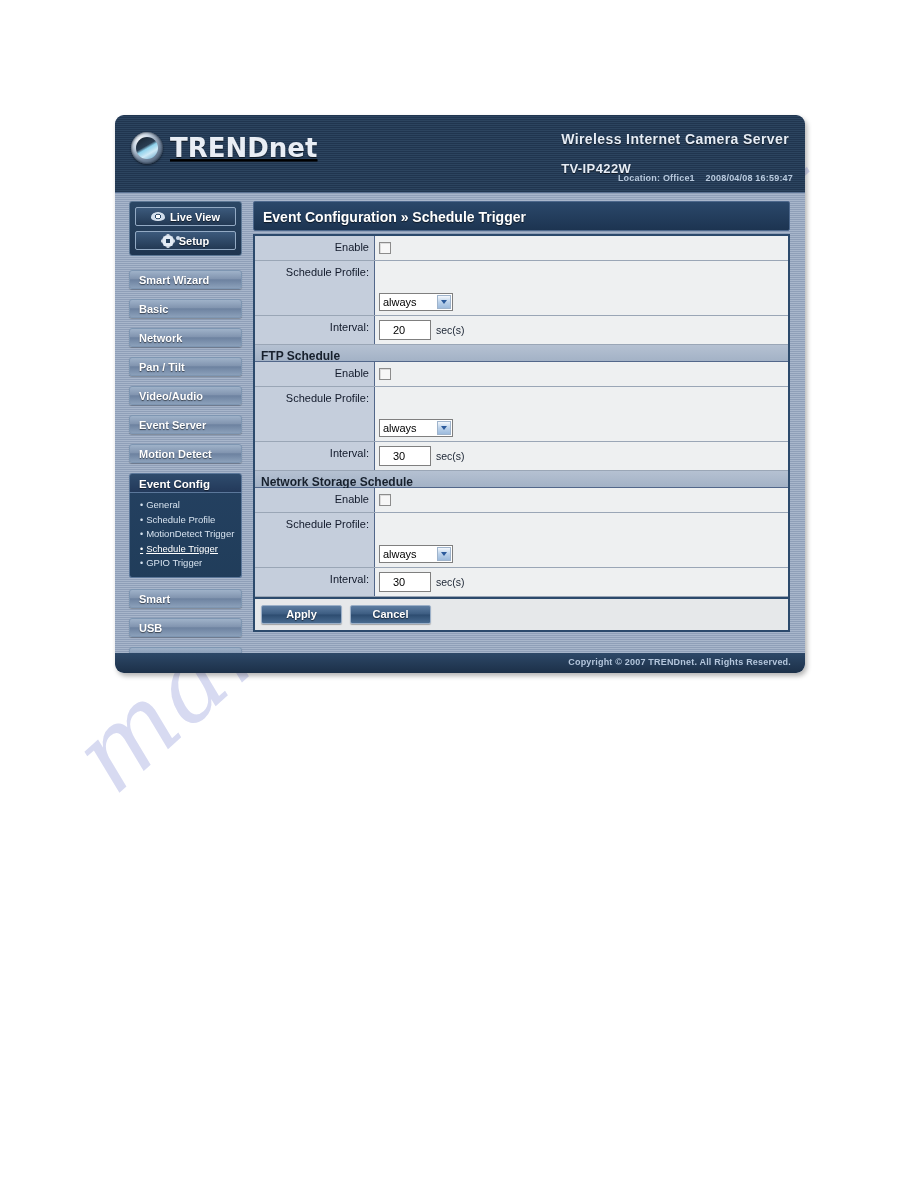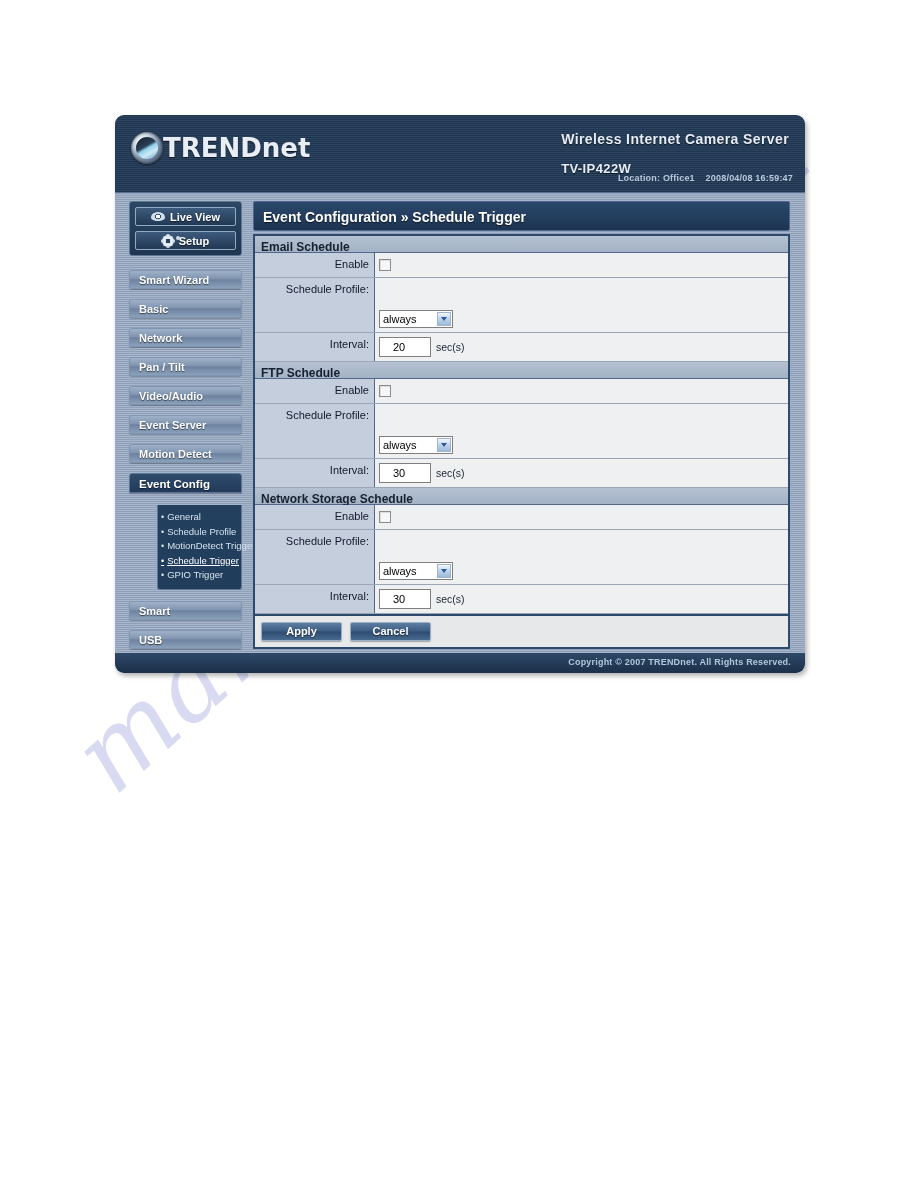--- a/index.html
+++ b/index.html
@@ -82,6 +82,8 @@
     top: 17px;
     display: flex;
     align-items: center;
+    gap: 7px;
+    text-decoration: underline;
   }
   .logo-globe {
     width: 32px; height: 32px;

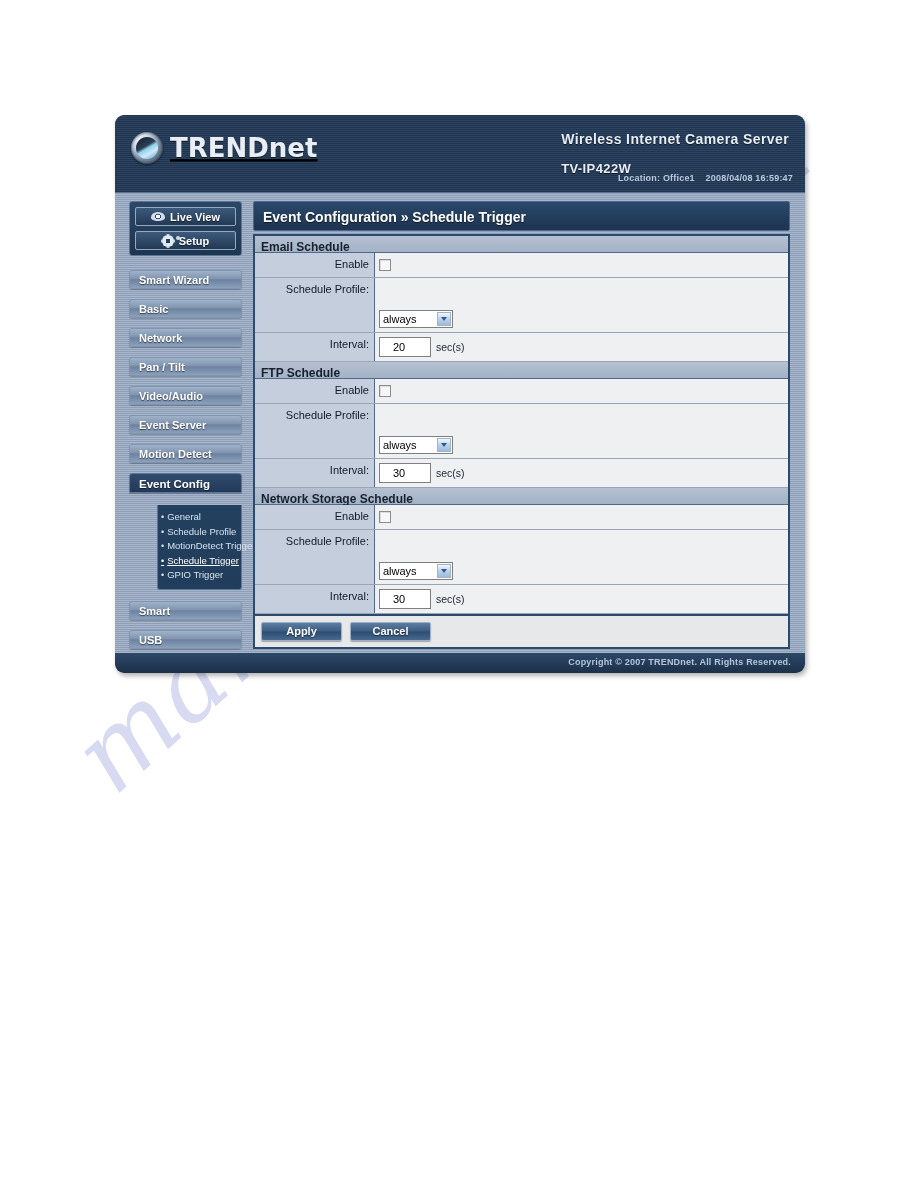--- a/index.html
+++ b/index.html
@@ -480,7 +480,6 @@
 
     <div id="form-box">
 
-      <div class="section-head">Email Schedule</div>
       <div class="frow">
         <div class="flabel">Enable</div>
         <div class="fvalue">

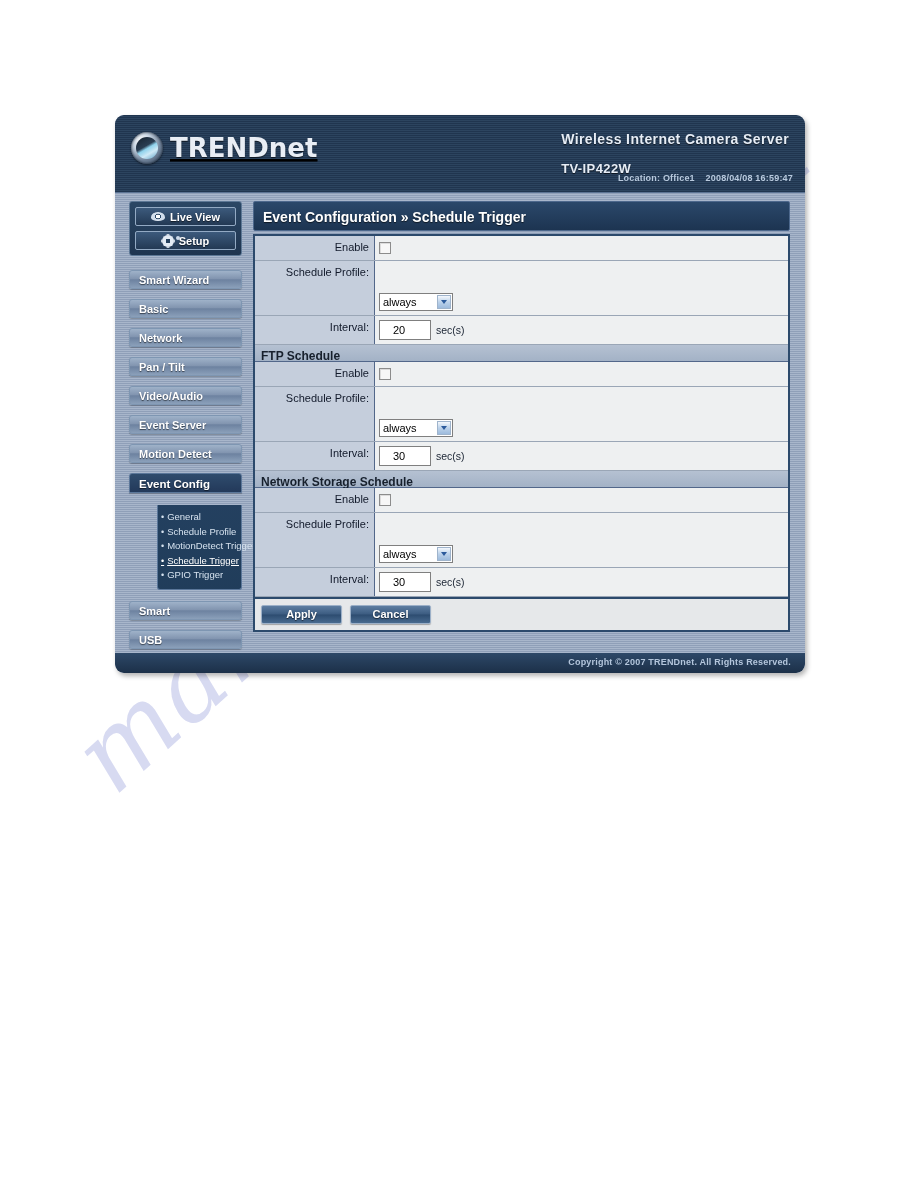--- a/index.html
+++ b/index.html
@@ -224,7 +224,7 @@
     background: linear-gradient(to bottom, #2f4c6d 0%, #23395a 100%);
     border: 1px solid #5b7characters;
     border: 1px solid #5b779a;
-    margin-bottom: 12px;
+    margin-bottom: 0;
     border-radius: 3px 3px 0 0;
     height: 20px;
     line-height: 20px;

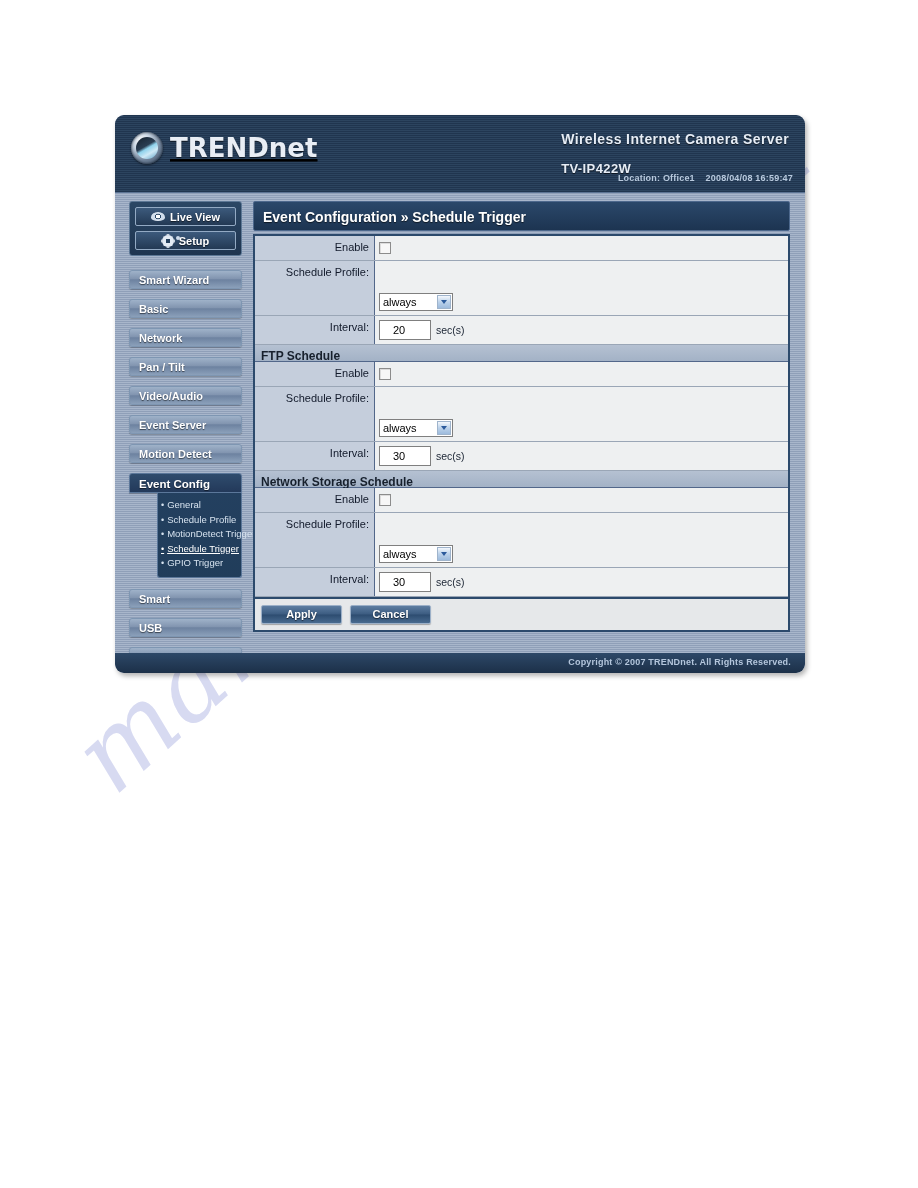--- a/index.html
+++ b/index.html
@@ -235,9 +235,8 @@
     border: 1px solid #5b779a;
     border-top: none;
     border-radius: 0 0 3px 3px;
-    padding: 5px 0 6px 3px;
+    padding: 5px 0 6px 10px;
     margin-bottom: 11px;
-    margin-left: 28px;
   }
   .submenu-item {
     color: #d6e2ef;

